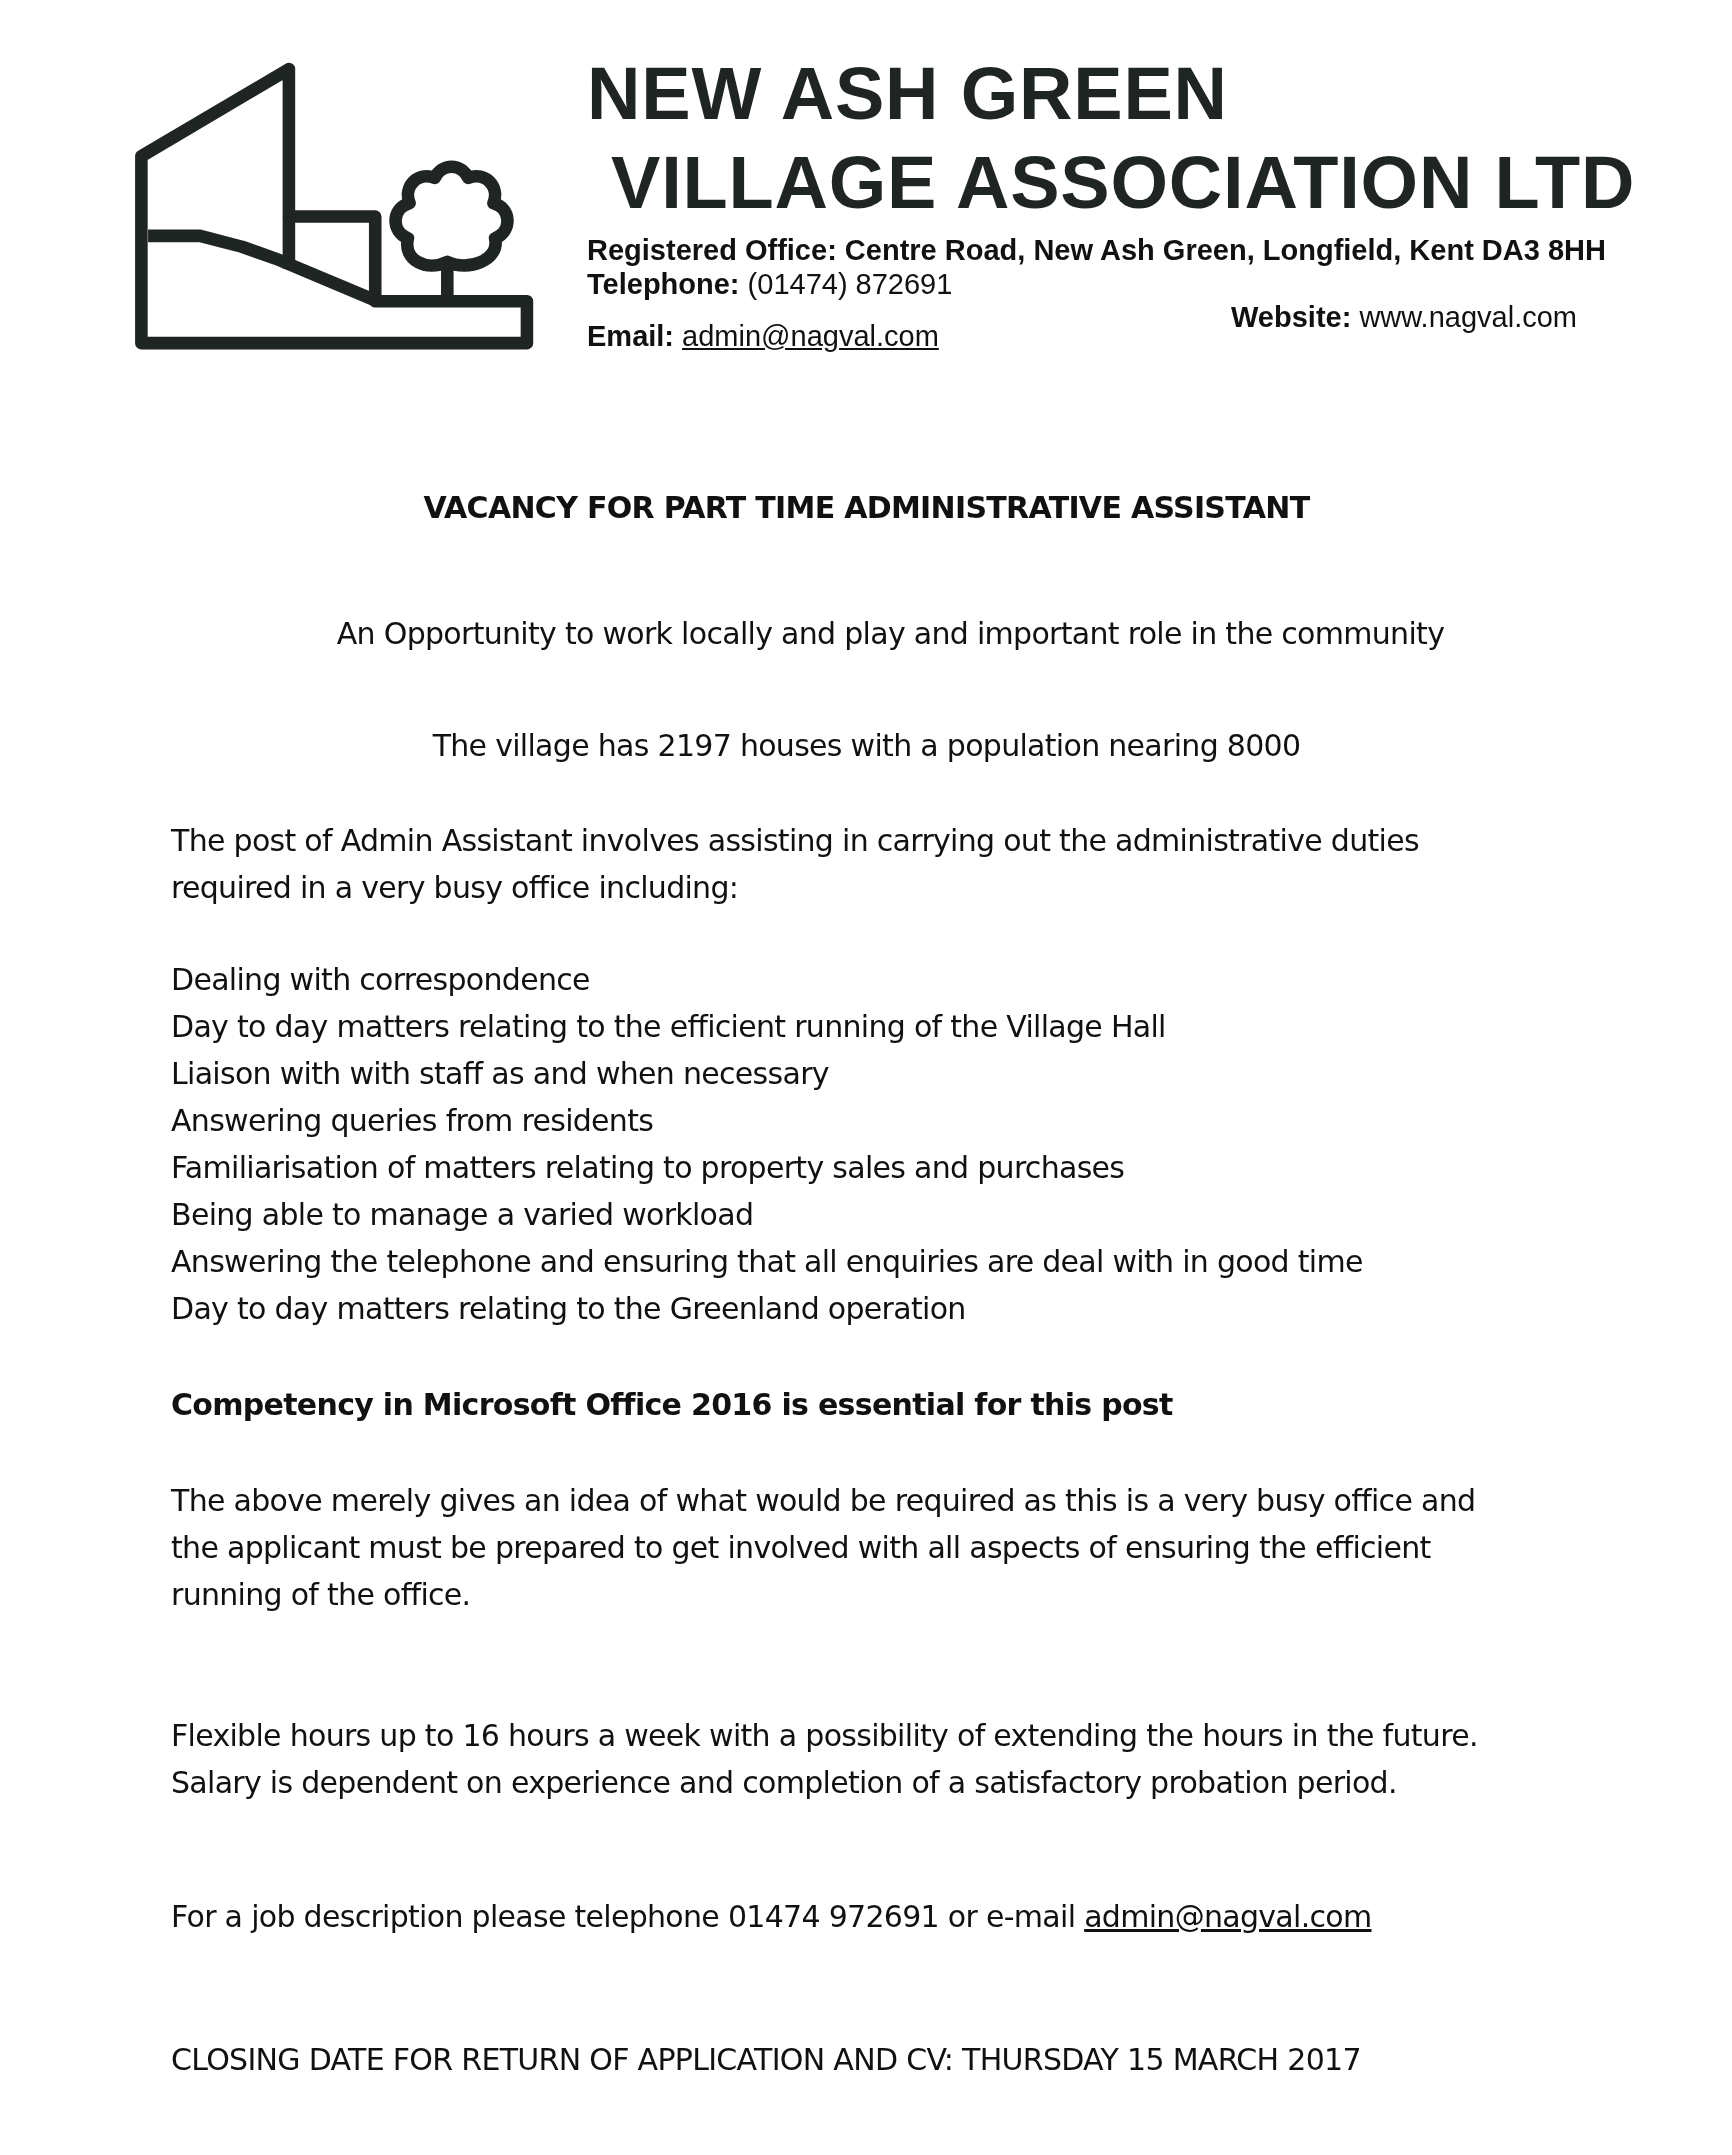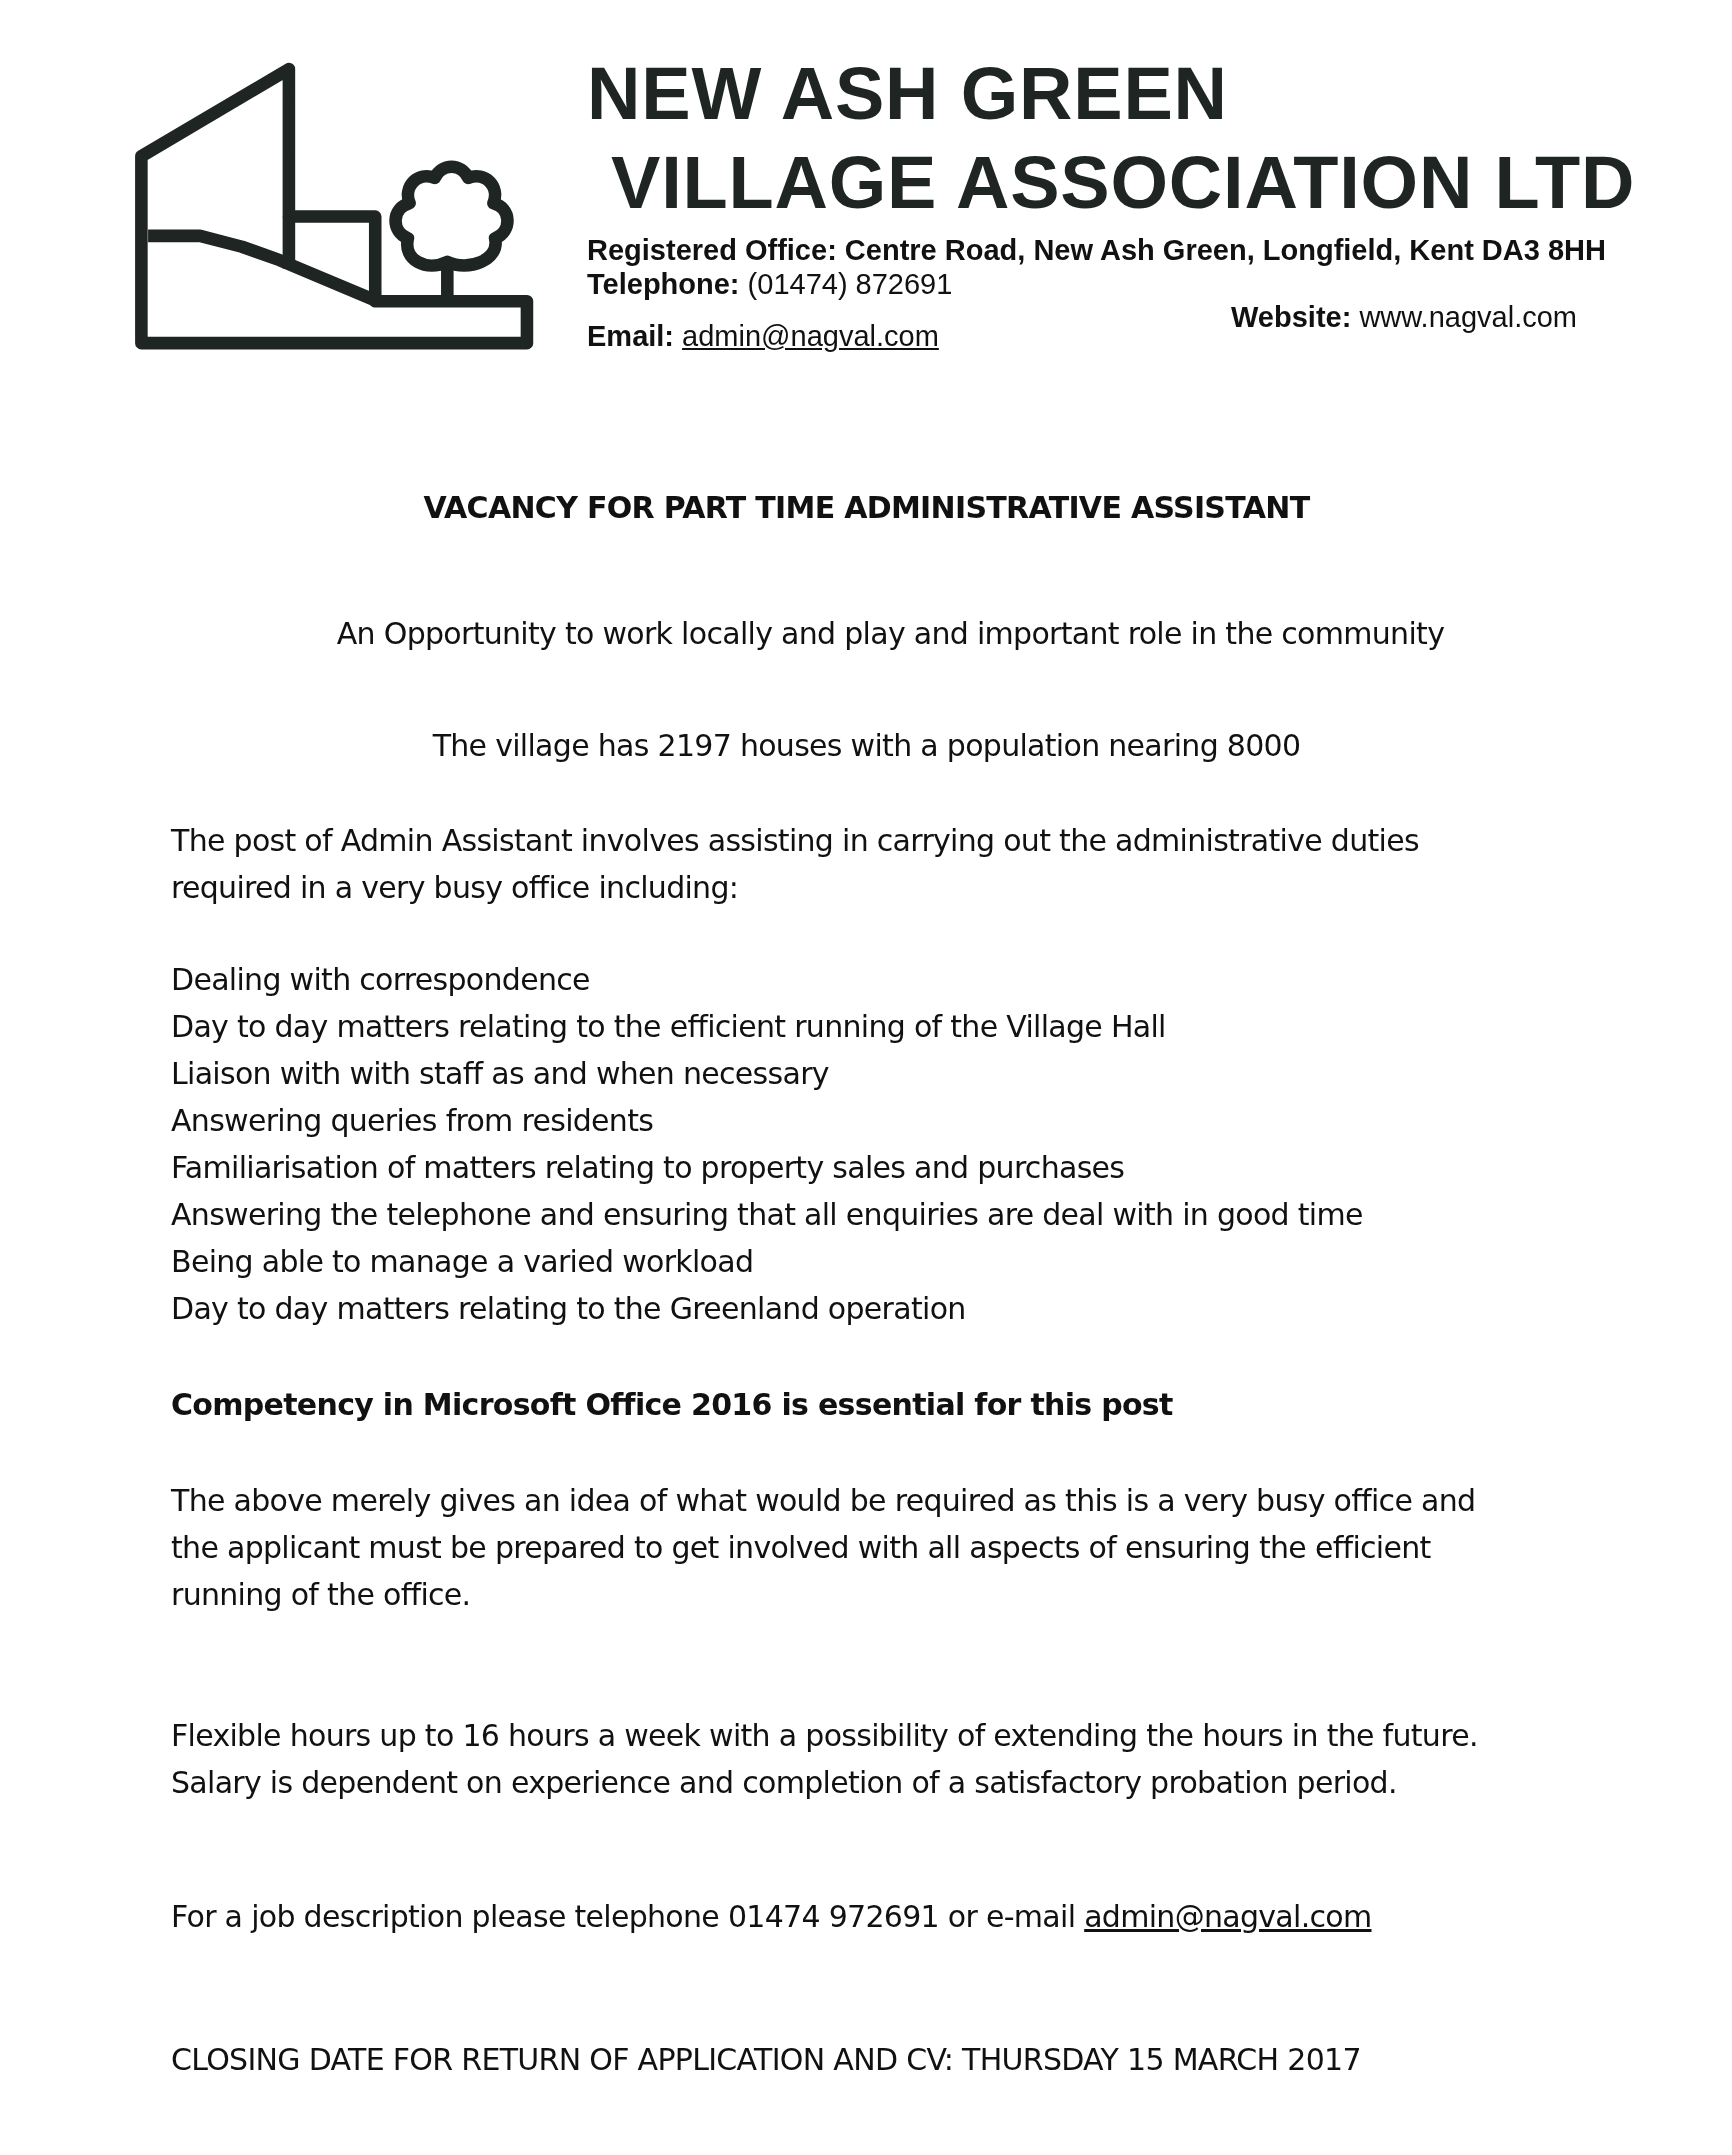--- a/index.html
+++ b/index.html
@@ -89,8 +89,8 @@
   <li>Liaison with with staff as and when necessary</li>
   <li>Answering queries from residents</li>
   <li>Familiarisation of matters relating to property sales and purchases</li>
+  <li>Being able to manage a varied workload</li>
   <li>Answering the telephone and ensuring that all enquiries are deal with in good time</li>
-  <li>Being able to manage a varied workload</li>
   <li>Day to day matters relating to the Greenland operation</li>
 </ul>
 

